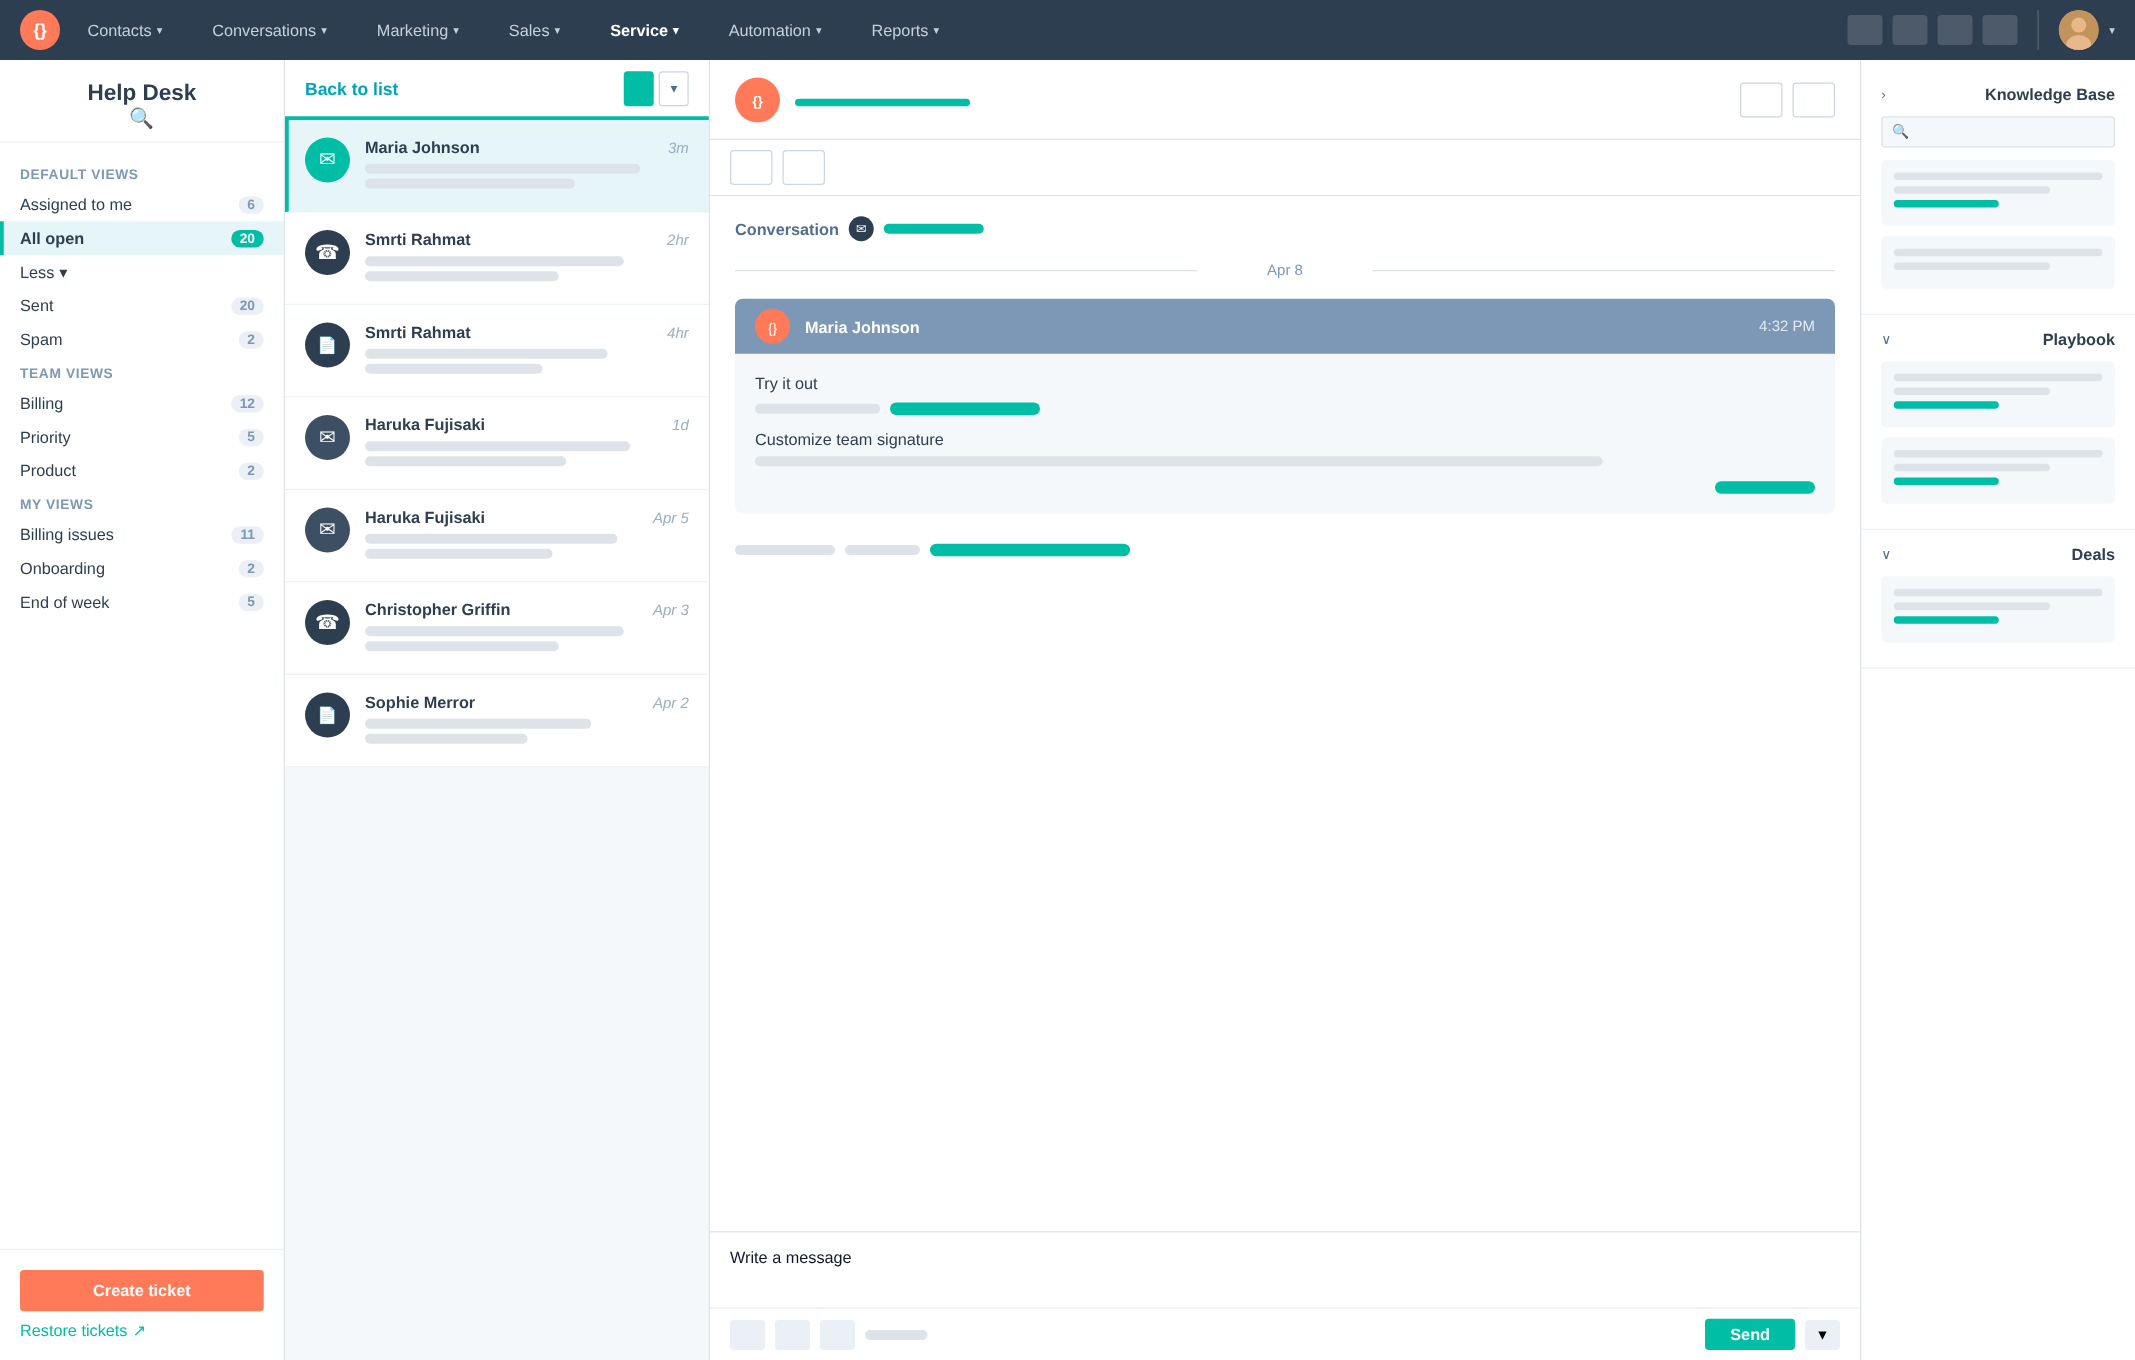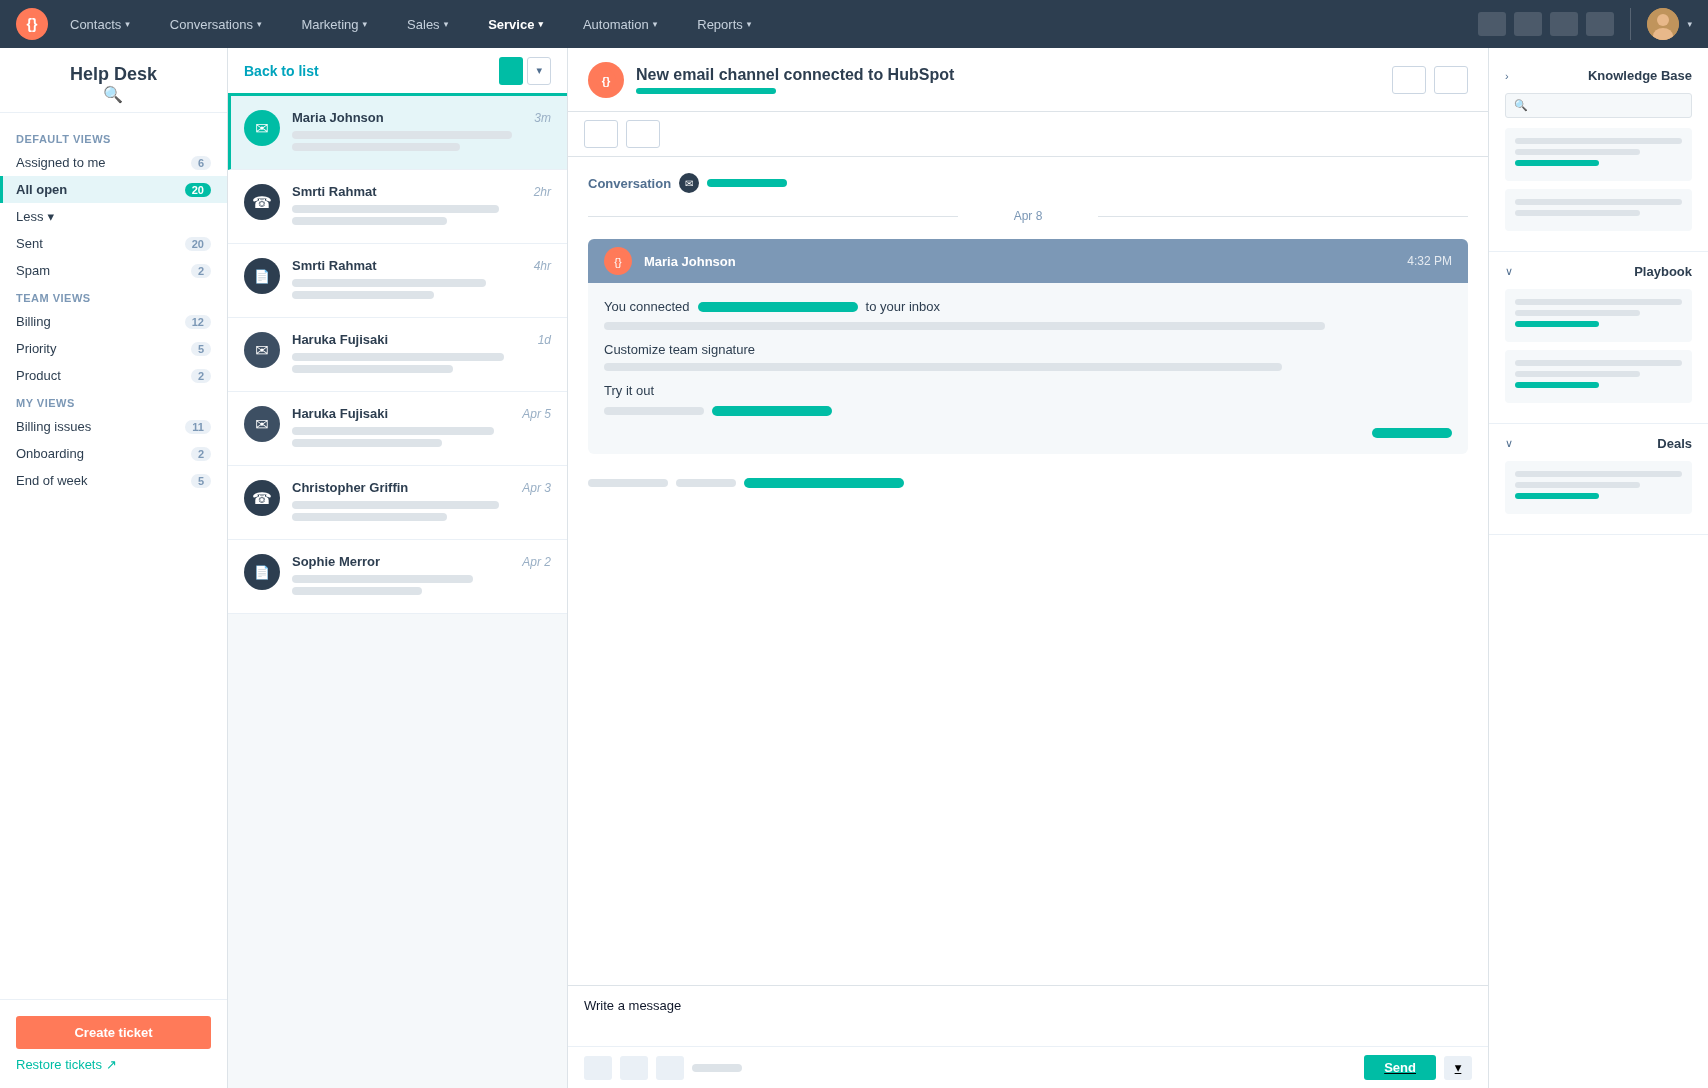--- a/index.html
+++ b/index.html
@@ -666,7 +666,6 @@
         </svg>
       </div>
       <div class="content-title-area">
-        <div class="content-title">New email channel connected to HubSpot</div>
         <div class="content-title-bar"></div>
       </div>
       <div class="content-header-right">

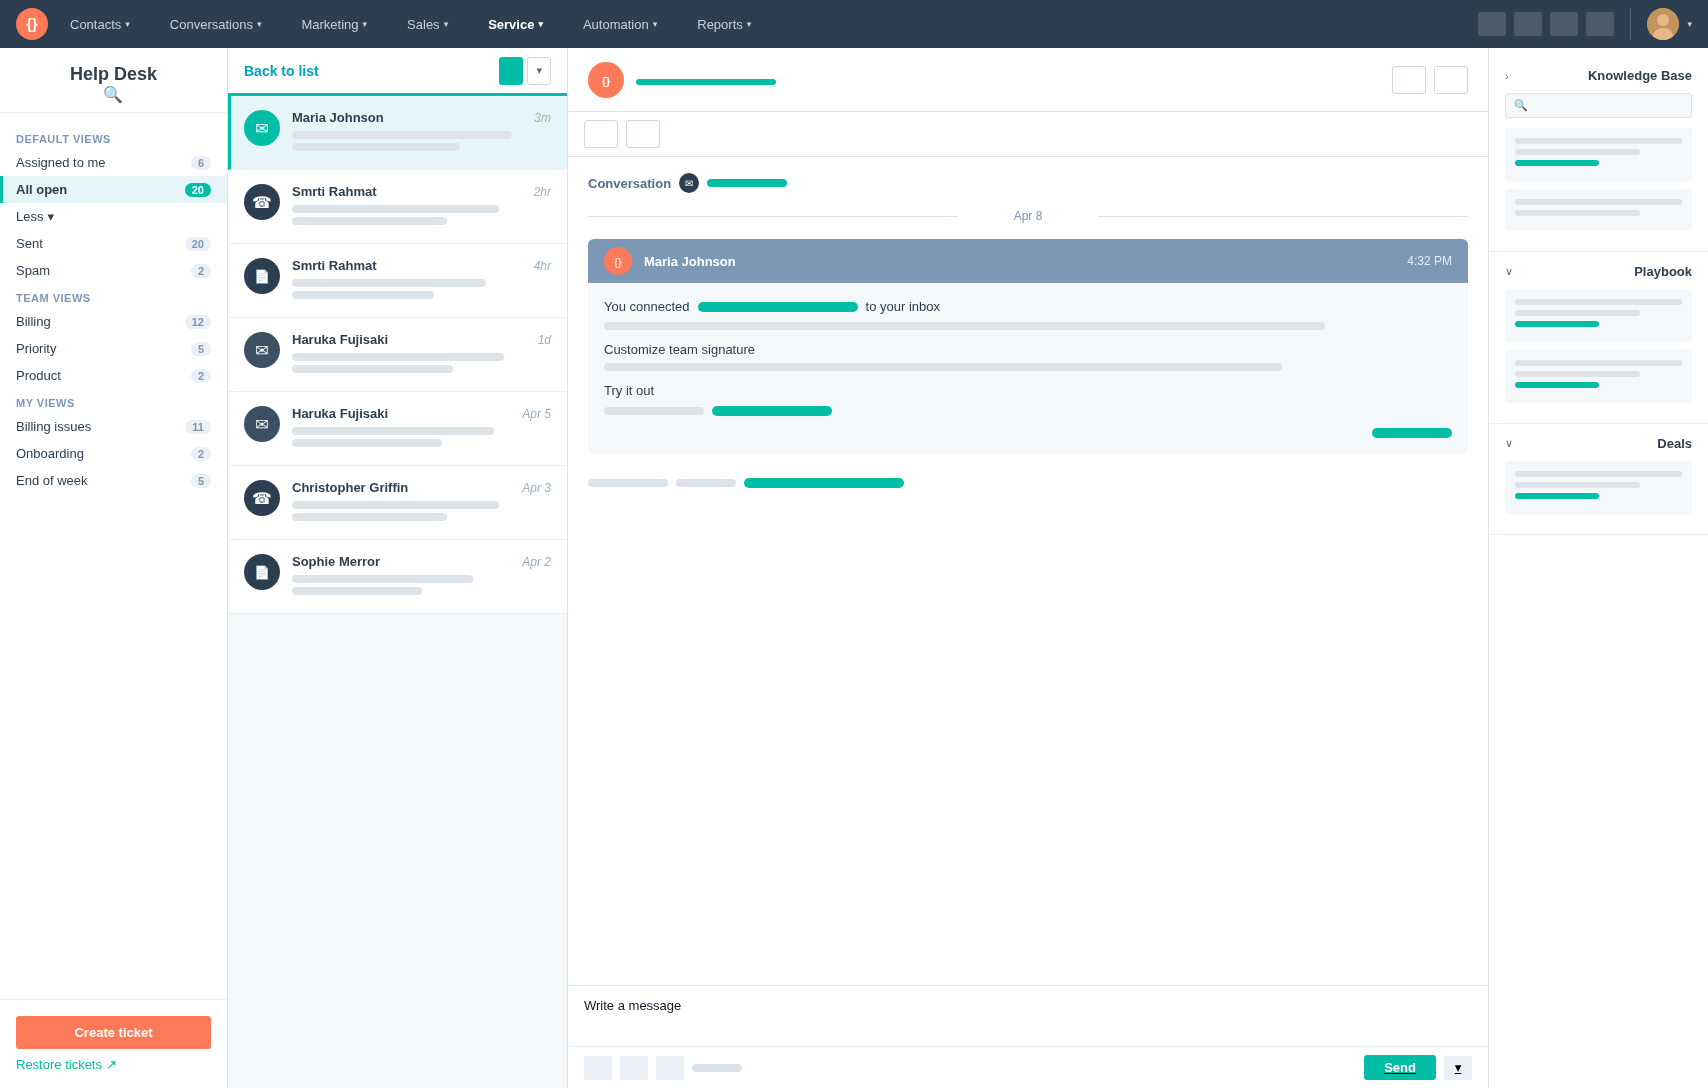--- a/index.html
+++ b/index.html
@@ -704,14 +704,6 @@
               <span class="msg-time">4:32 PM</span>
             </div>
 
-            <div class="msg-row">
-              <div class="msg-text">
-                <span>You connected</span>
-                <span class="msg-bar-inline" style="width:160px"></span>
-                <span>to your inbox</span>
-              </div>
-              <div class="msg-content-bar" style="width:85%;margin-top:8px"></div>
-            </div>
 
             <div class="msg-row">
               <div class="msg-text">

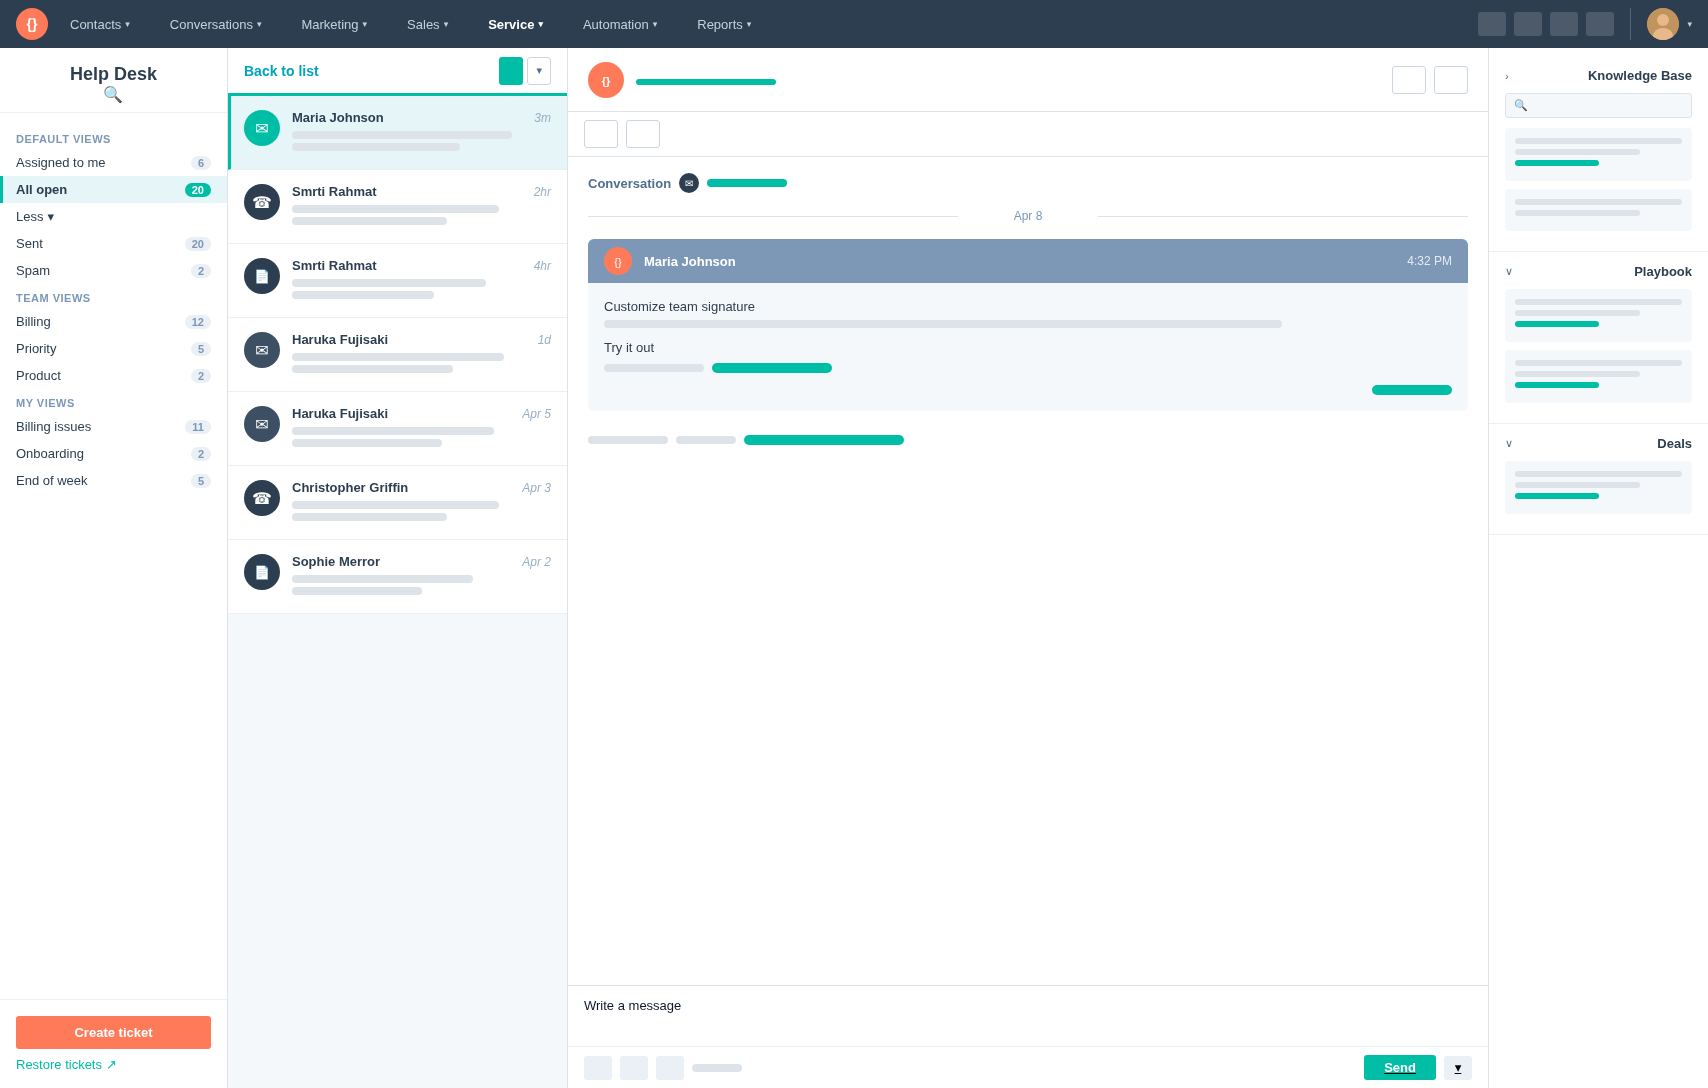--- a/index.html
+++ b/index.html
@@ -707,13 +707,6 @@
 
             <div class="msg-row">
               <div class="msg-text">
-                <span>Customize team signature</span>
-              </div>
-              <div class="msg-content-bar" style="width:80%;margin-top:6px"></div>
-            </div>
-
-            <div class="msg-row">
-              <div class="msg-text">
                 <span>Try it out</span>
               </div>
               <div class="msg-action-row" style="margin-top:8px">
@@ -722,6 +715,13 @@
               </div>
             </div>
 
+            <div class="msg-row">
+              <div class="msg-text">
+                <span>Customize team signature</span>
+              </div>
+              <div class="msg-content-bar" style="width:80%;margin-top:6px"></div>
+            </div>
+
             <div style="display:flex;justify-content:flex-end;margin-top:12px">
               <div class="msg-bar-inline" style="width:80px"></div>
             </div>

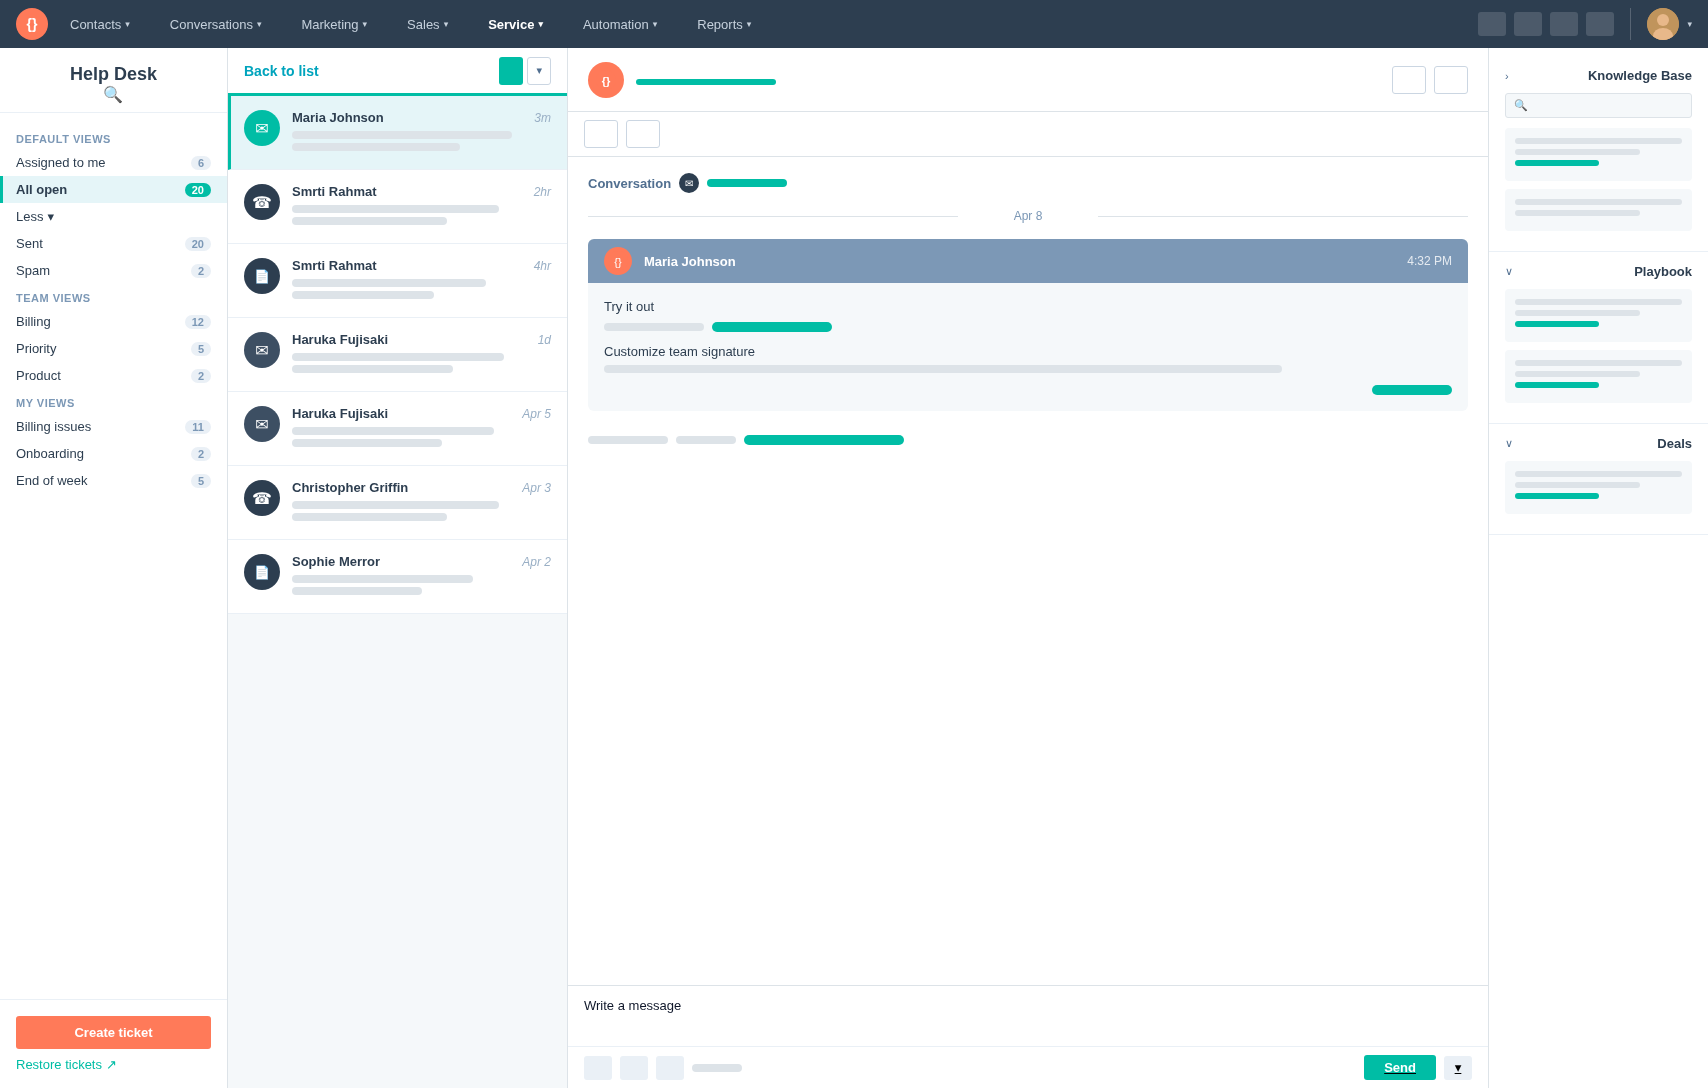--- a/index.html
+++ b/index.html
@@ -358,7 +358,6 @@
       align-items: center;
       gap: 8px;
       border-top: 1px solid #eaf0f6;
-      text-decoration: underline;
     }
     .reply-format-btn {
       width: 28px;

